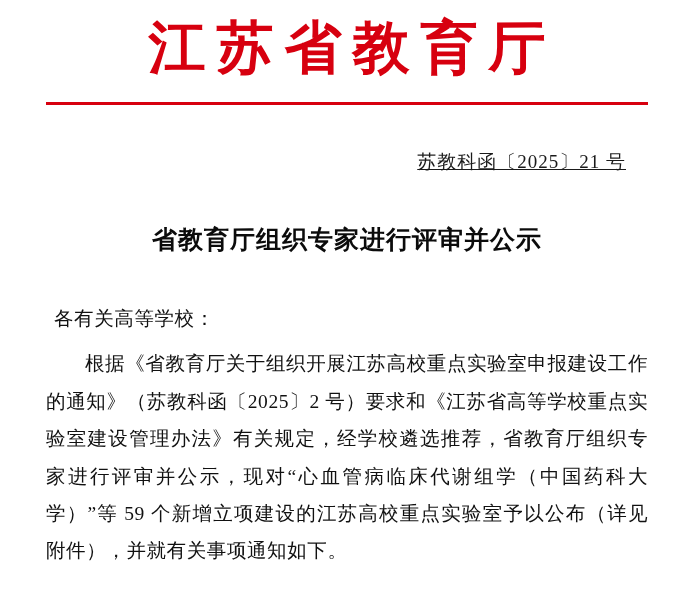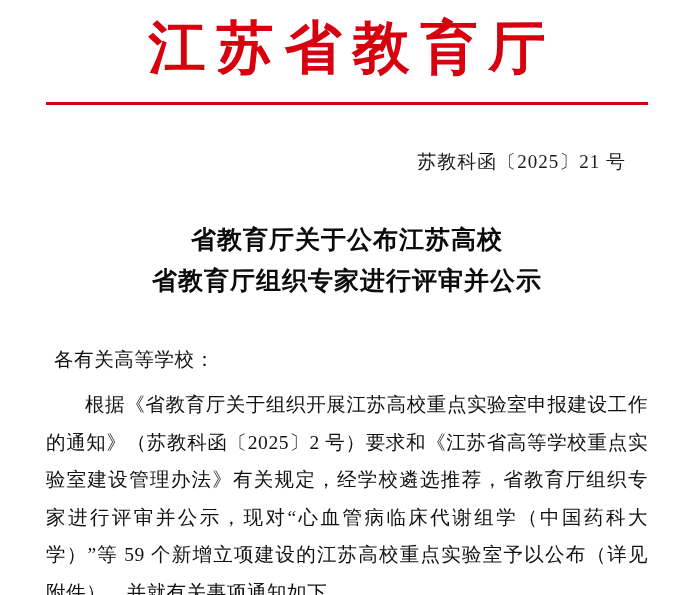--- a/index.html
+++ b/index.html
@@ -51,6 +51,7 @@
     color: #1a1a1a;
     padding-right: 22px;
     font-family: "Liberation Serif", serif;
+    text-decoration: underline;
   }
   .doc-title {
     margin-top: 44px;

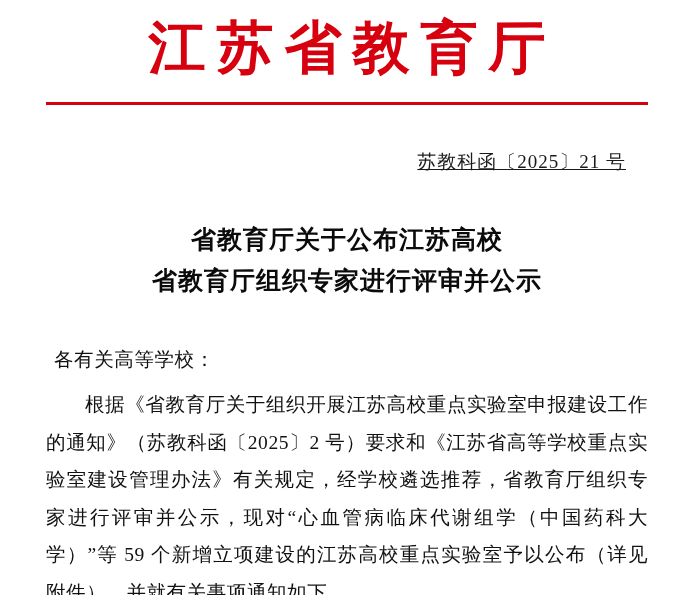--- a/index.html
+++ b/index.html
@@ -95,7 +95,6 @@
   <div class="doc-number">苏教科函〔2025〕21 号</div>
 
   <div class="doc-title">
-    <div>省教育厅关于公布江苏高校</div>
     <div>省教育厅组织专家进行评审并公示</div>
   </div>
 

